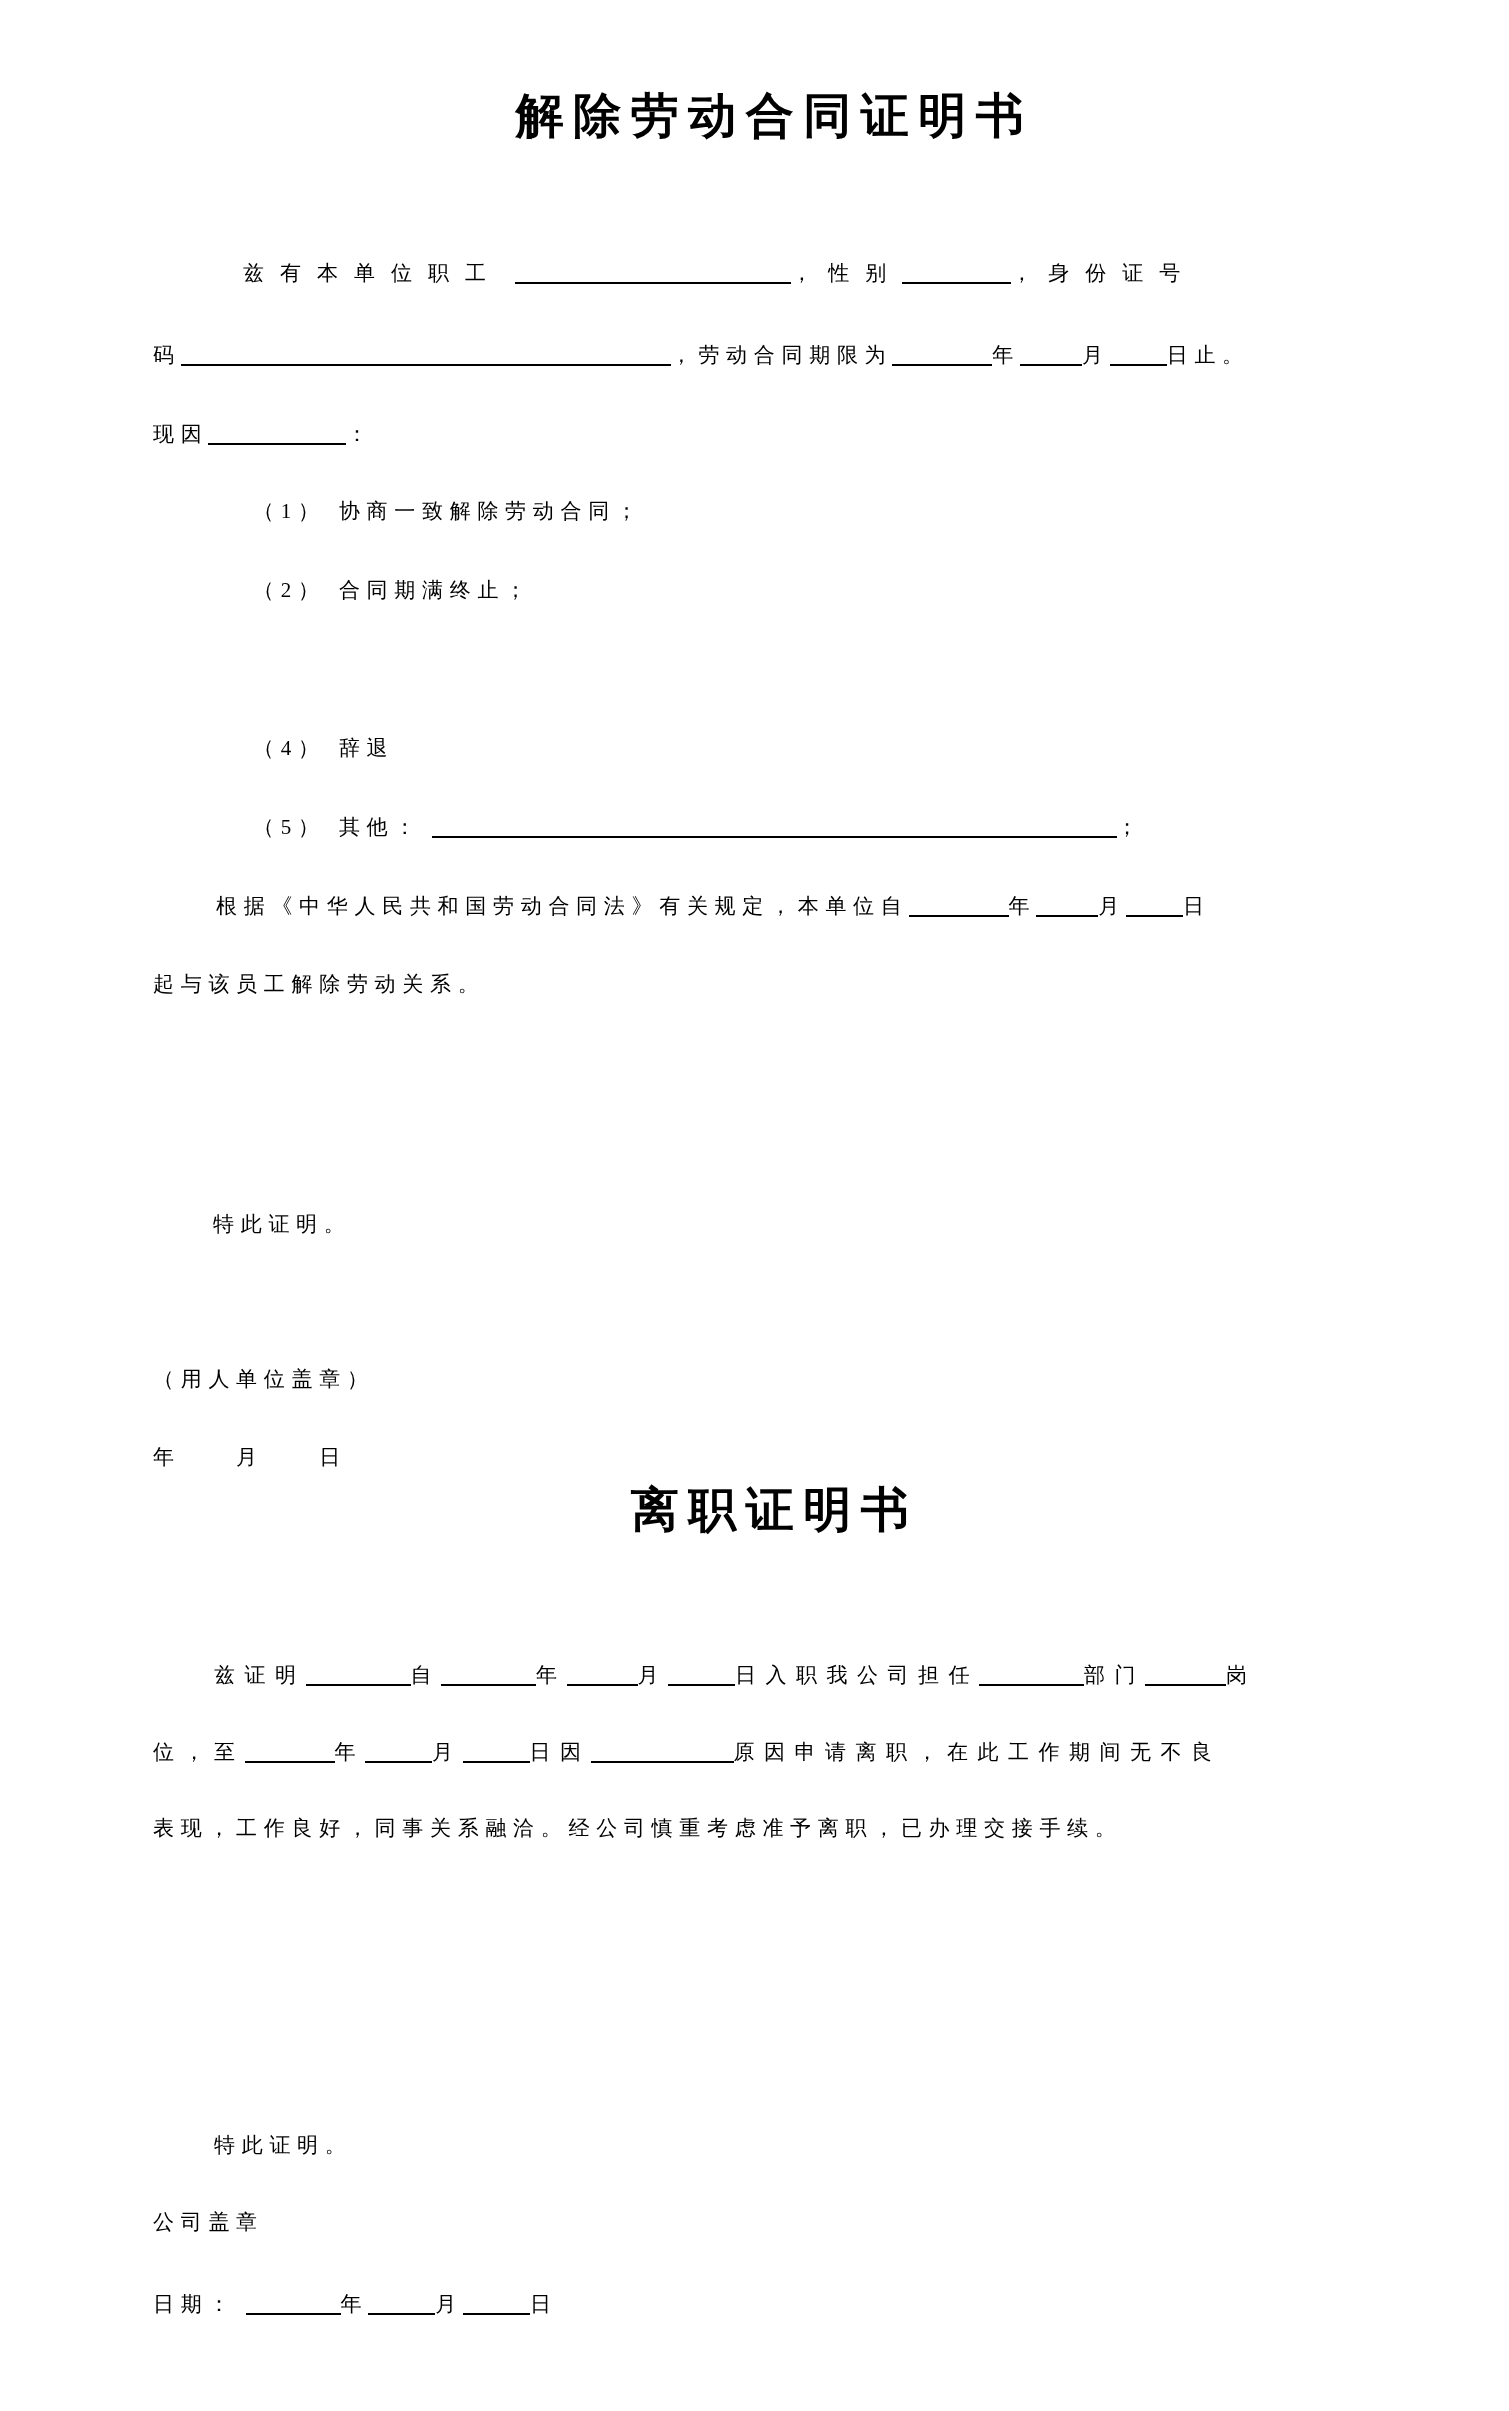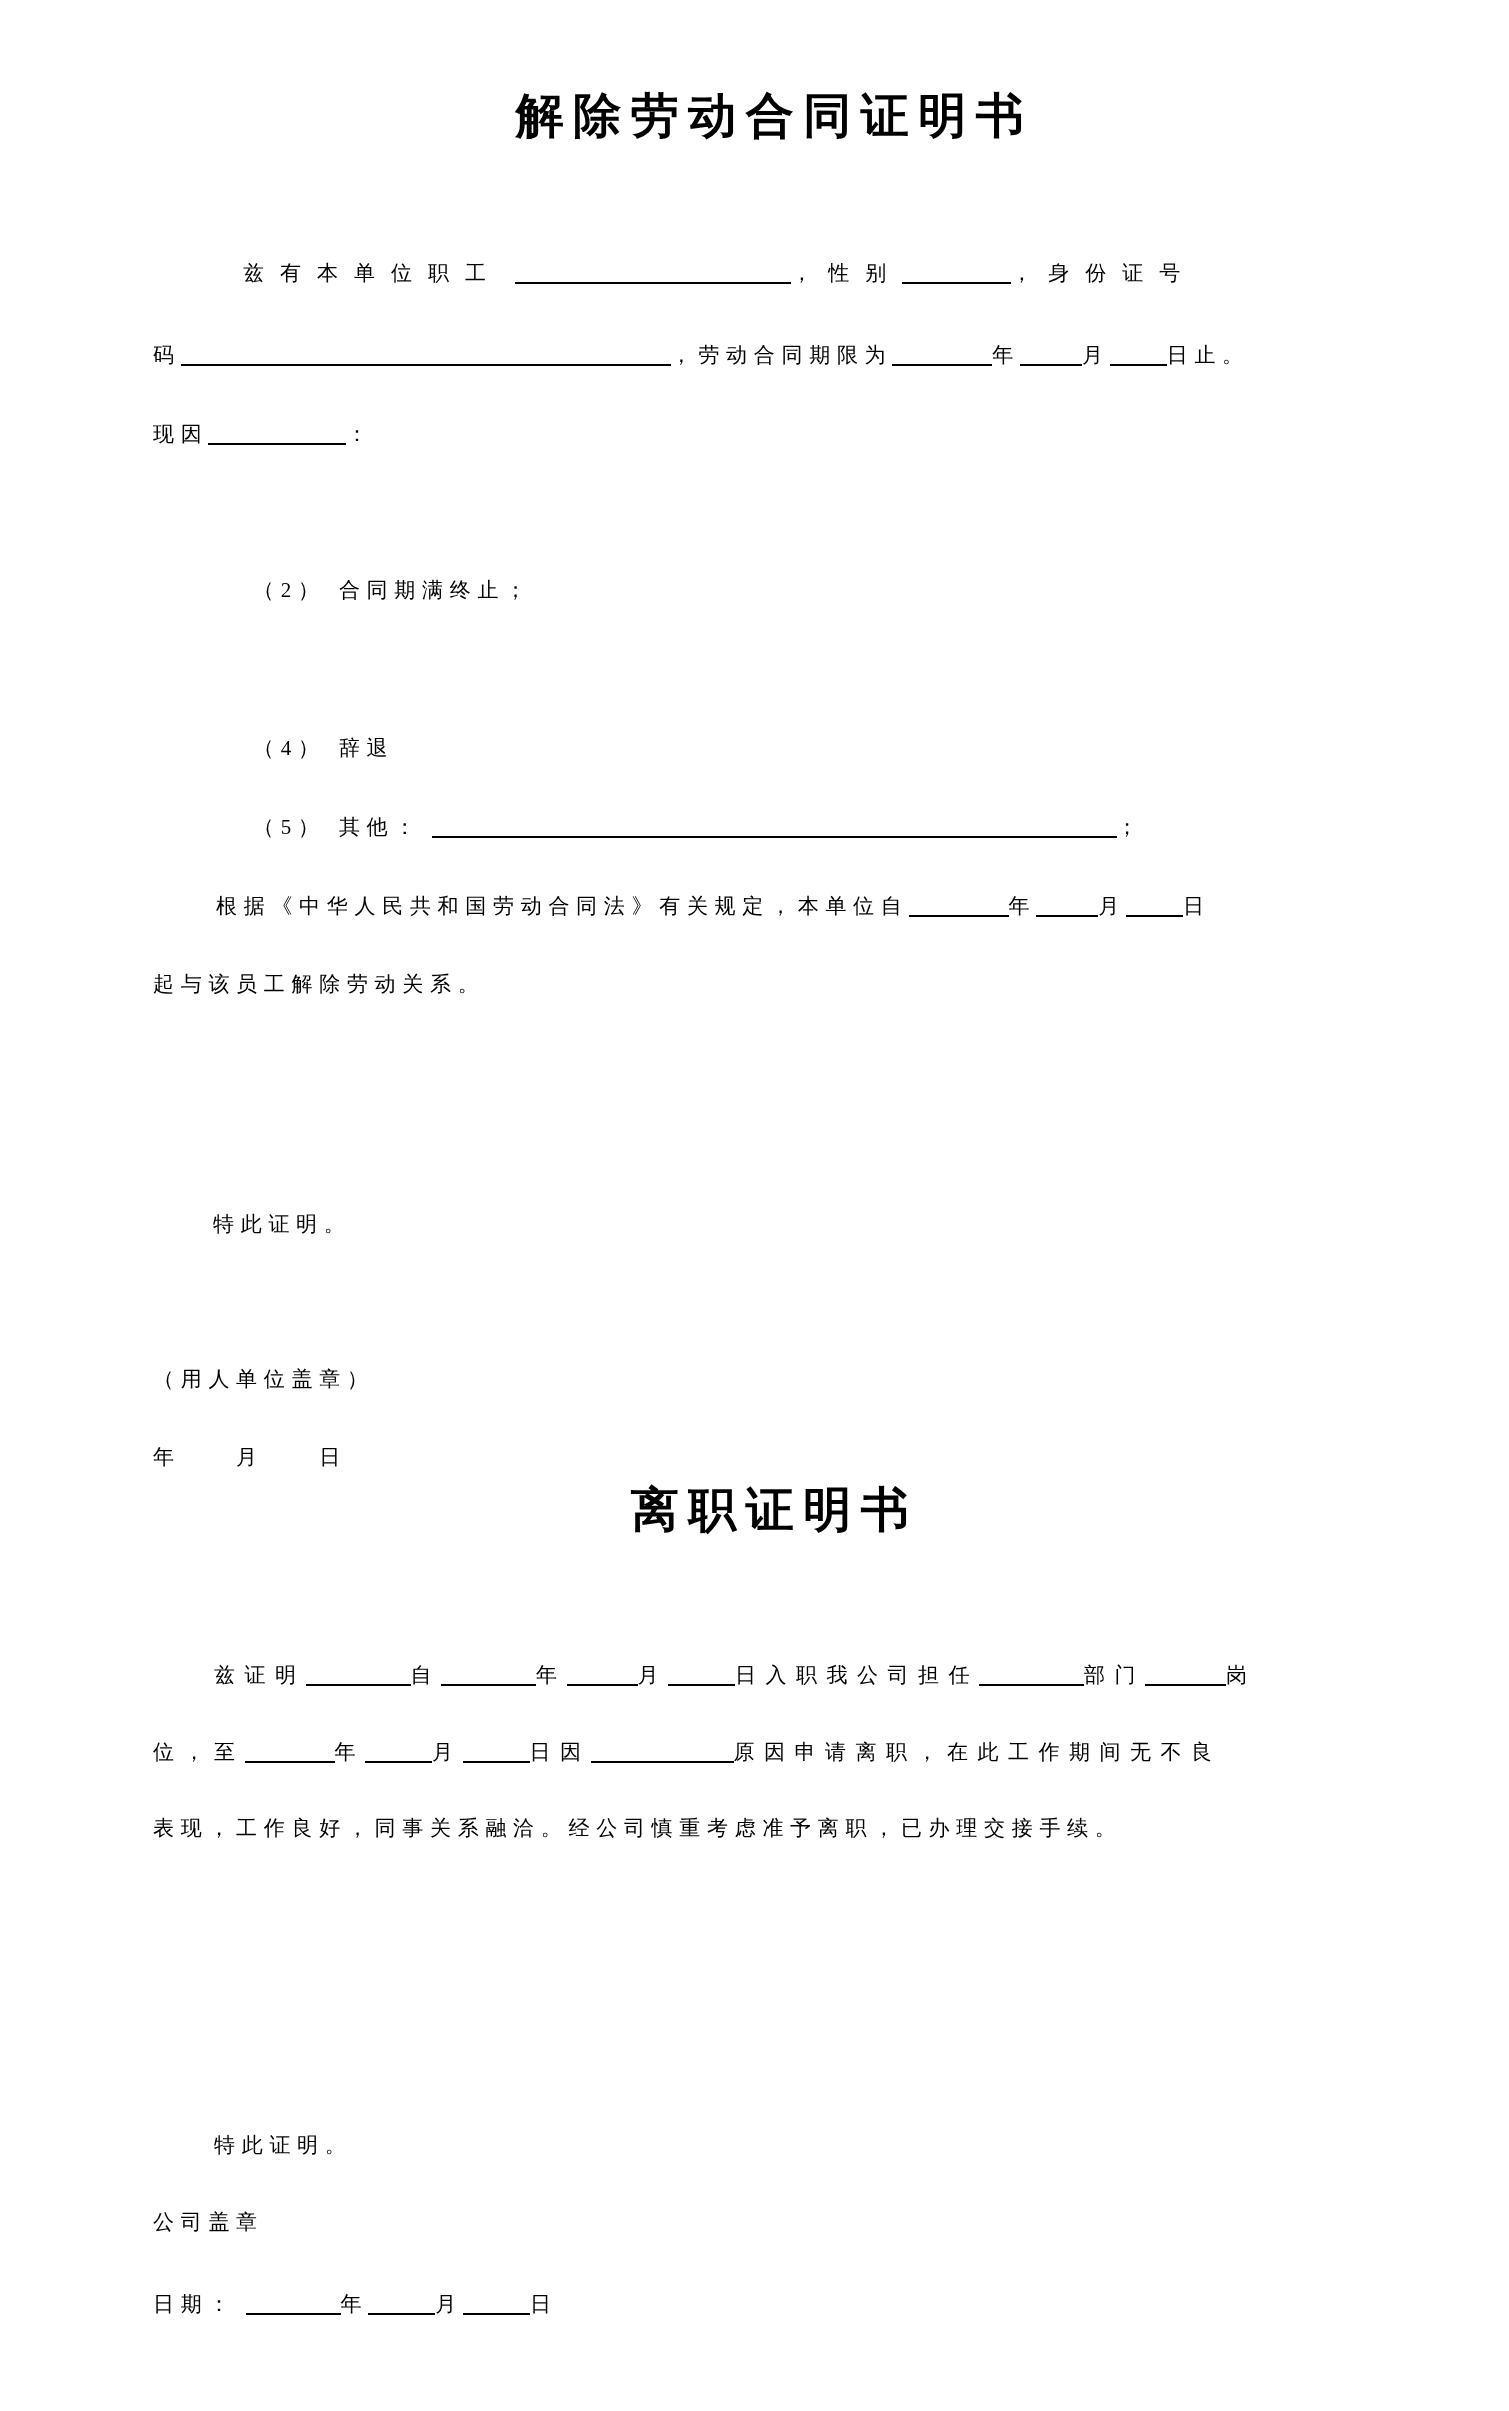--- a/index.html
+++ b/index.html
@@ -50,6 +50,9 @@
     <span>码</span><span class="bl" style="width:490px"></span><span>，劳动合同期限为</span><span class="bl" style="width:100px"></span><span>年</span><span class="bl" style="width:62px"></span><span>月</span><span class="bl" style="width:57px"></span><span>日止。</span>
   </div>
 
+  <div class="line" style="top:483px;padding-left:100px">
+    <span class="item-num">（1）</span><span>协商一致解除劳动合同；</span>
+  </div>
   <div class="line" style="top:562px;padding-left:100px">
     <span class="item-num">（2）</span><span>合同期满终止；</span>
   </div>

